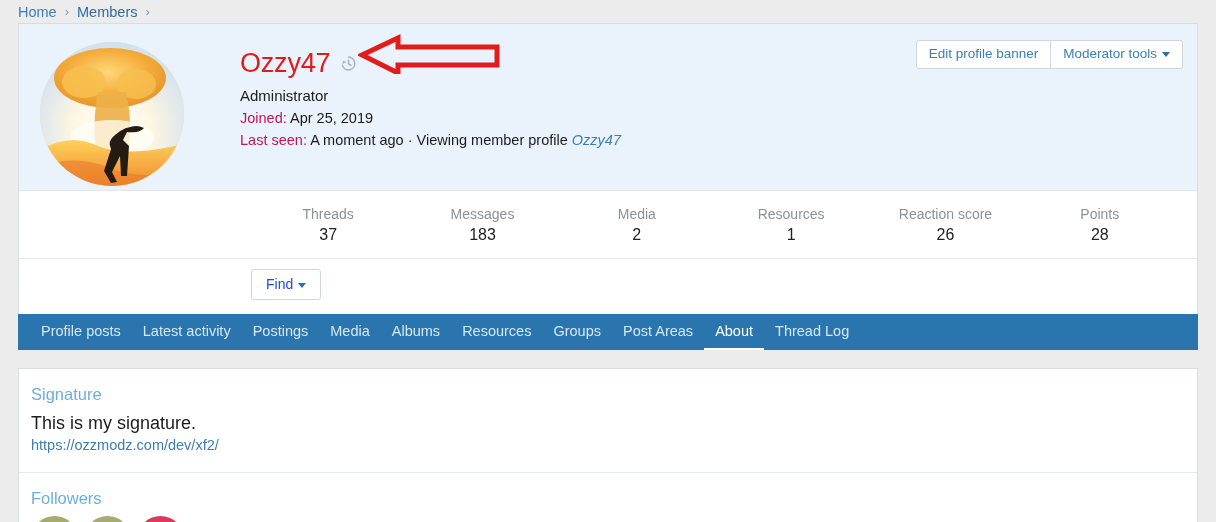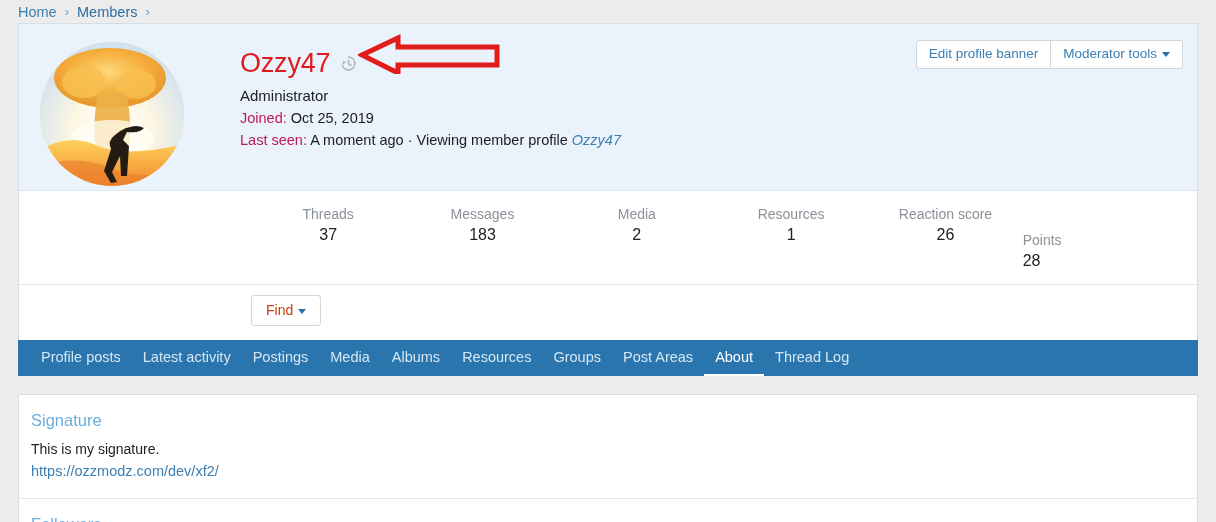--- a/index.html
+++ b/index.html
@@ -303,7 +303,7 @@
 
       <div class="meta-line">
         <span class="meta-label">Joined:</span>
-        <span>Oct 25, 2019</span>
+        <span>Apr 25, 2019</span>
       </div>
 
       <div class="meta-line">

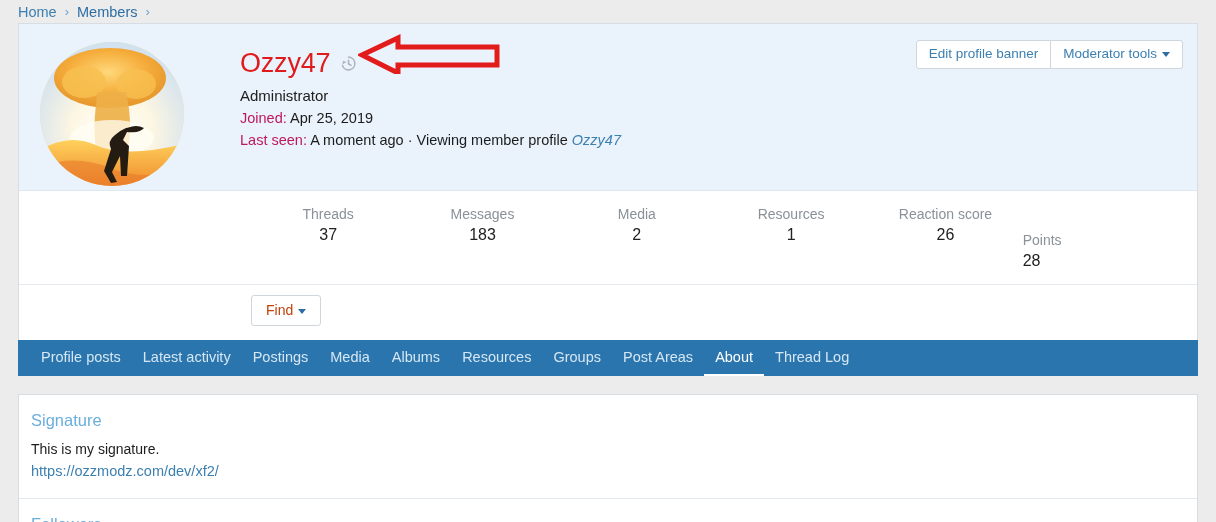--- a/index.html
+++ b/index.html
@@ -141,7 +141,7 @@
     text-align: center;
   }
   .stat:first-child { text-align: center; }
-  .stat:last-child  { text-align: left; margin-top: 26px; }
+  .stat:last-child  { text-align: center; }
   .stat-label {
     font-size: 14px;
     color: #8a9199;

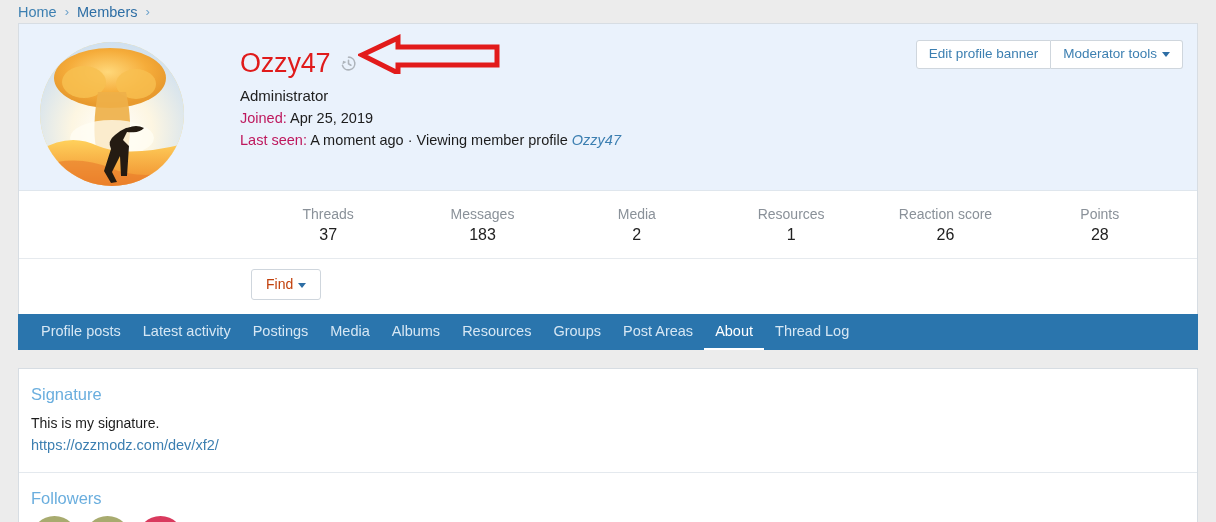--- a/index.html
+++ b/index.html
@@ -162,7 +162,7 @@
     background: #fff;
     border: 1px solid #cfd6dd;
     border-radius: 3px;
-    color: #c2410c;
+    color: #1d4ed8;
     font-size: 14px;
     padding: 7px 14px 8px;
     line-height: 1;

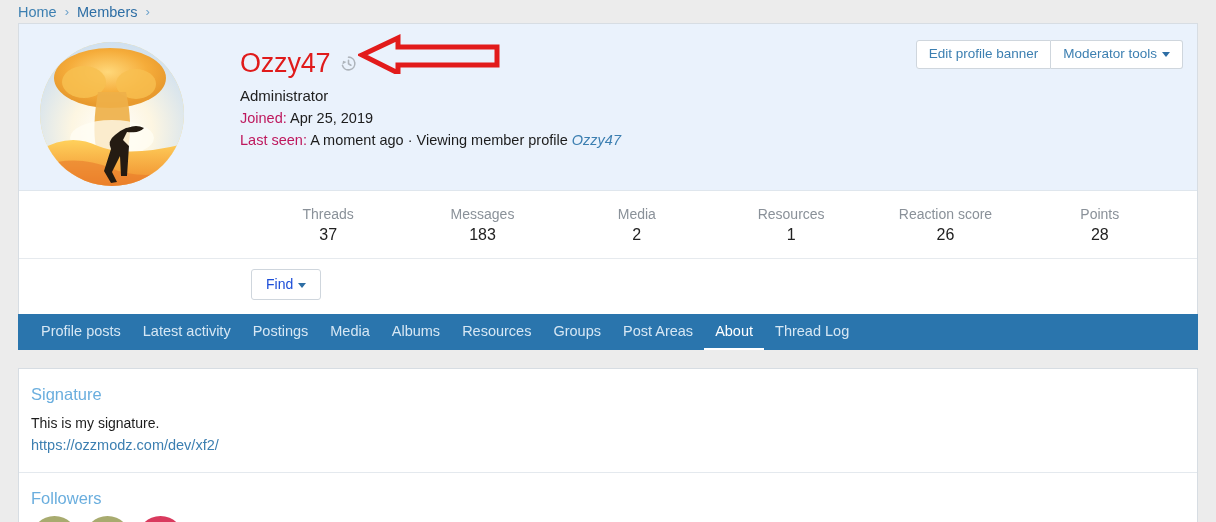--- a/index.html
+++ b/index.html
@@ -210,7 +210,7 @@
     margin-bottom: 8px;
   }
   .section-text {
-    font-size: 14px;
+    font-size: 18px;
     color: #1c1c1c;
     line-height: 22px;
   }

